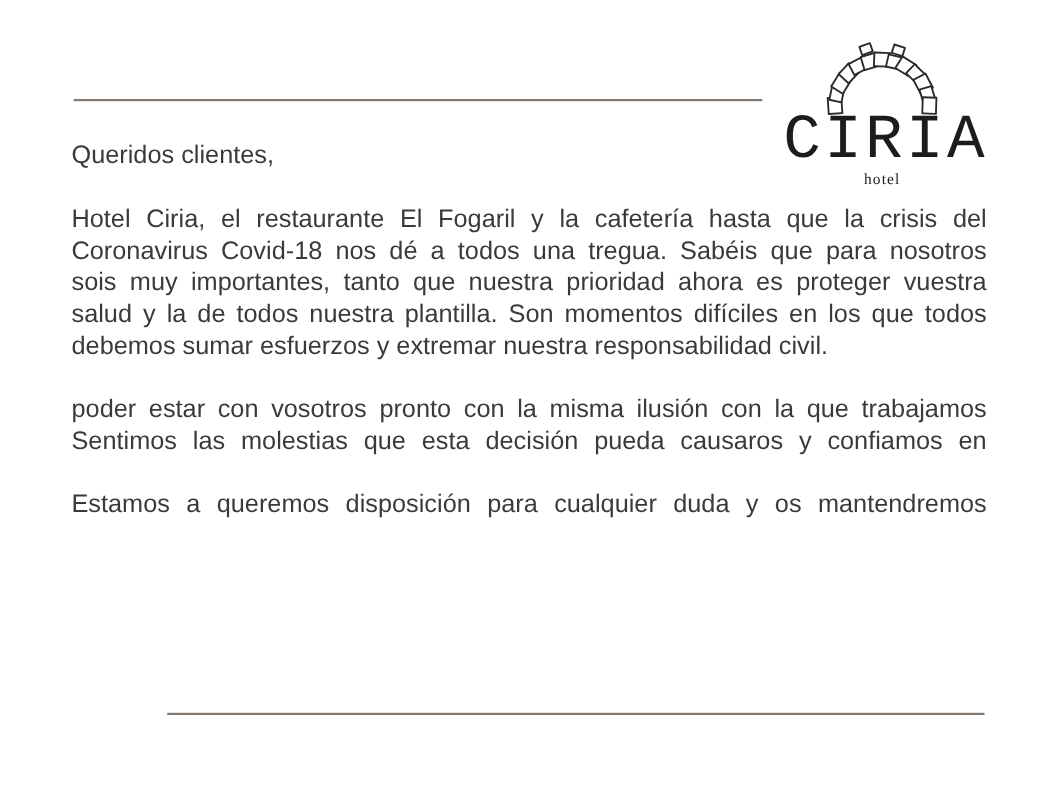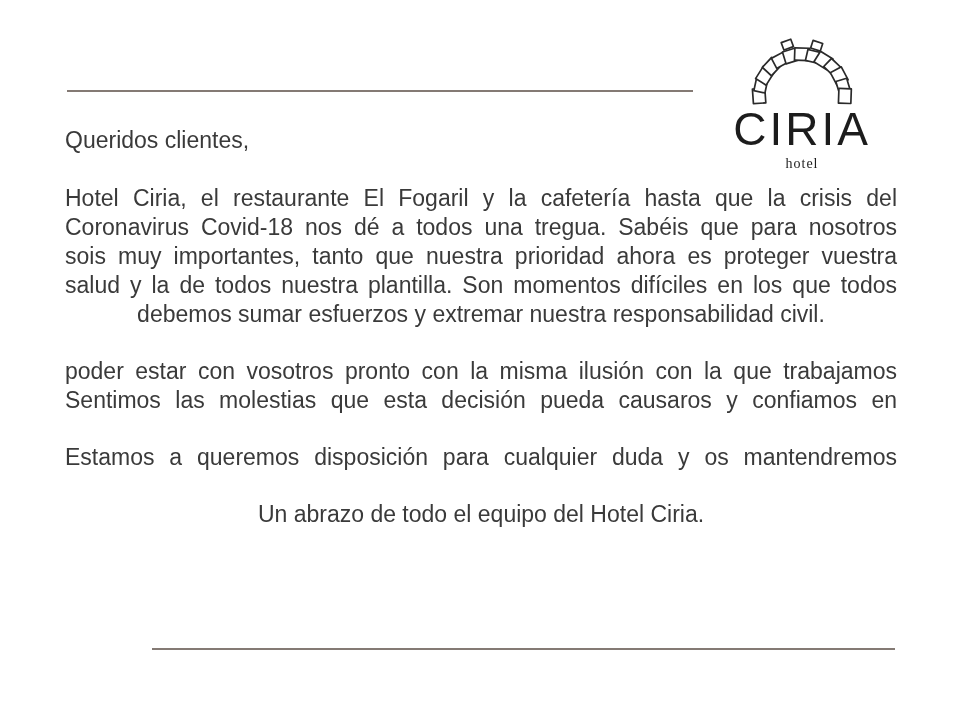--- a/index.html
+++ b/index.html
@@ -41,8 +41,8 @@
   }
   .logo .arch { display: block; margin: 0 auto; }
   .logo-name {
-    font-family: Liberation Sans, sans-serif;
-    font-size: 46px;
+    font-family: Liberation Mono, monospace;
+    font-size: 57px;
     line-height: 44px;
     letter-spacing: 3px;
     font-weight: 400;

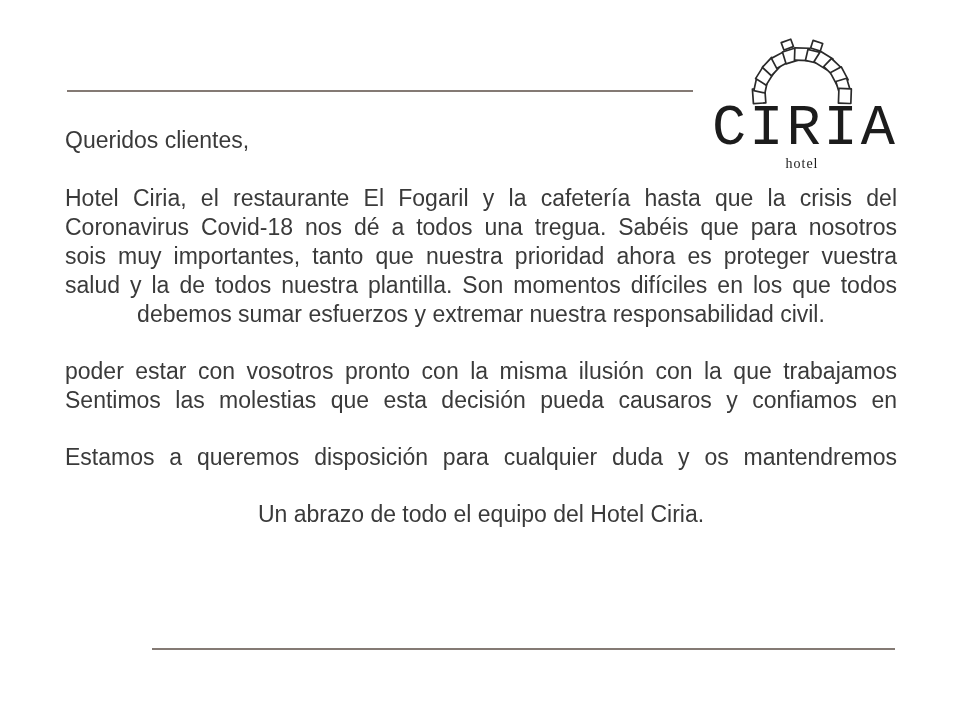--- a/index.html
+++ b/index.html
@@ -72,7 +72,7 @@
     text-align-last: justify;
     white-space: normal;
   }
-  .lline { text-align: center; }
+  .lline { text-align: left; }
 </style>
 </head>
 <body>

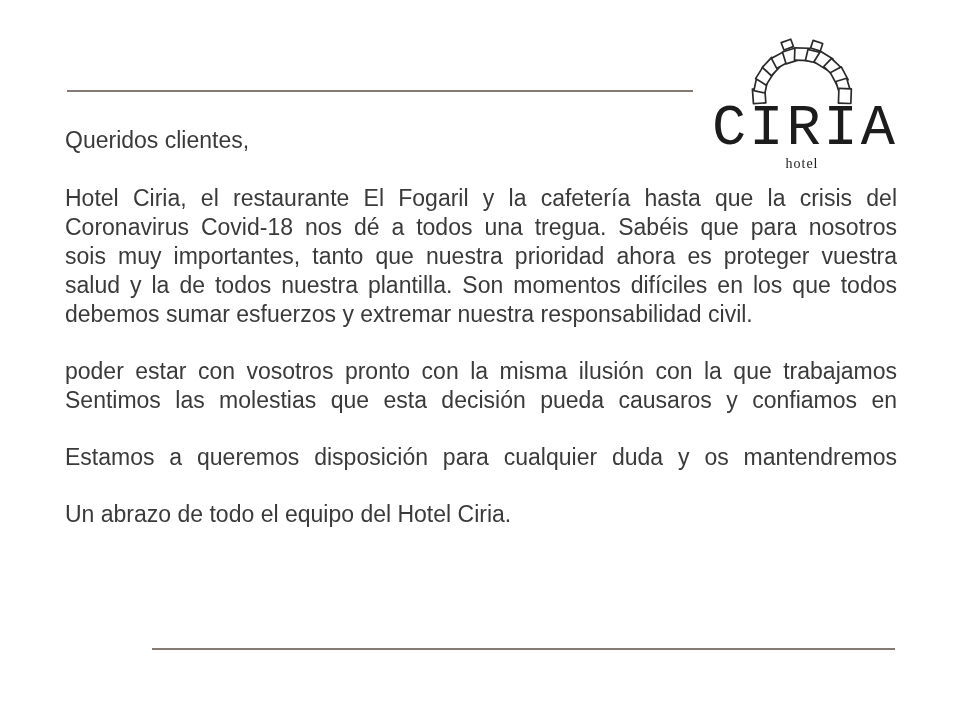--- a/index.html
+++ b/index.html
@@ -123,9 +123,6 @@
       <div class="jline">Estamos a queremos disposición para cualquier duda y os mantendremos</div>
     </div>
 
-    <div class="para">
-      <div class="lline">Un abrazo de todo el equipo del Hotel Ciria.</div>
-    </div>
   </div>
 
   <div class="bottom-rule"></div>

